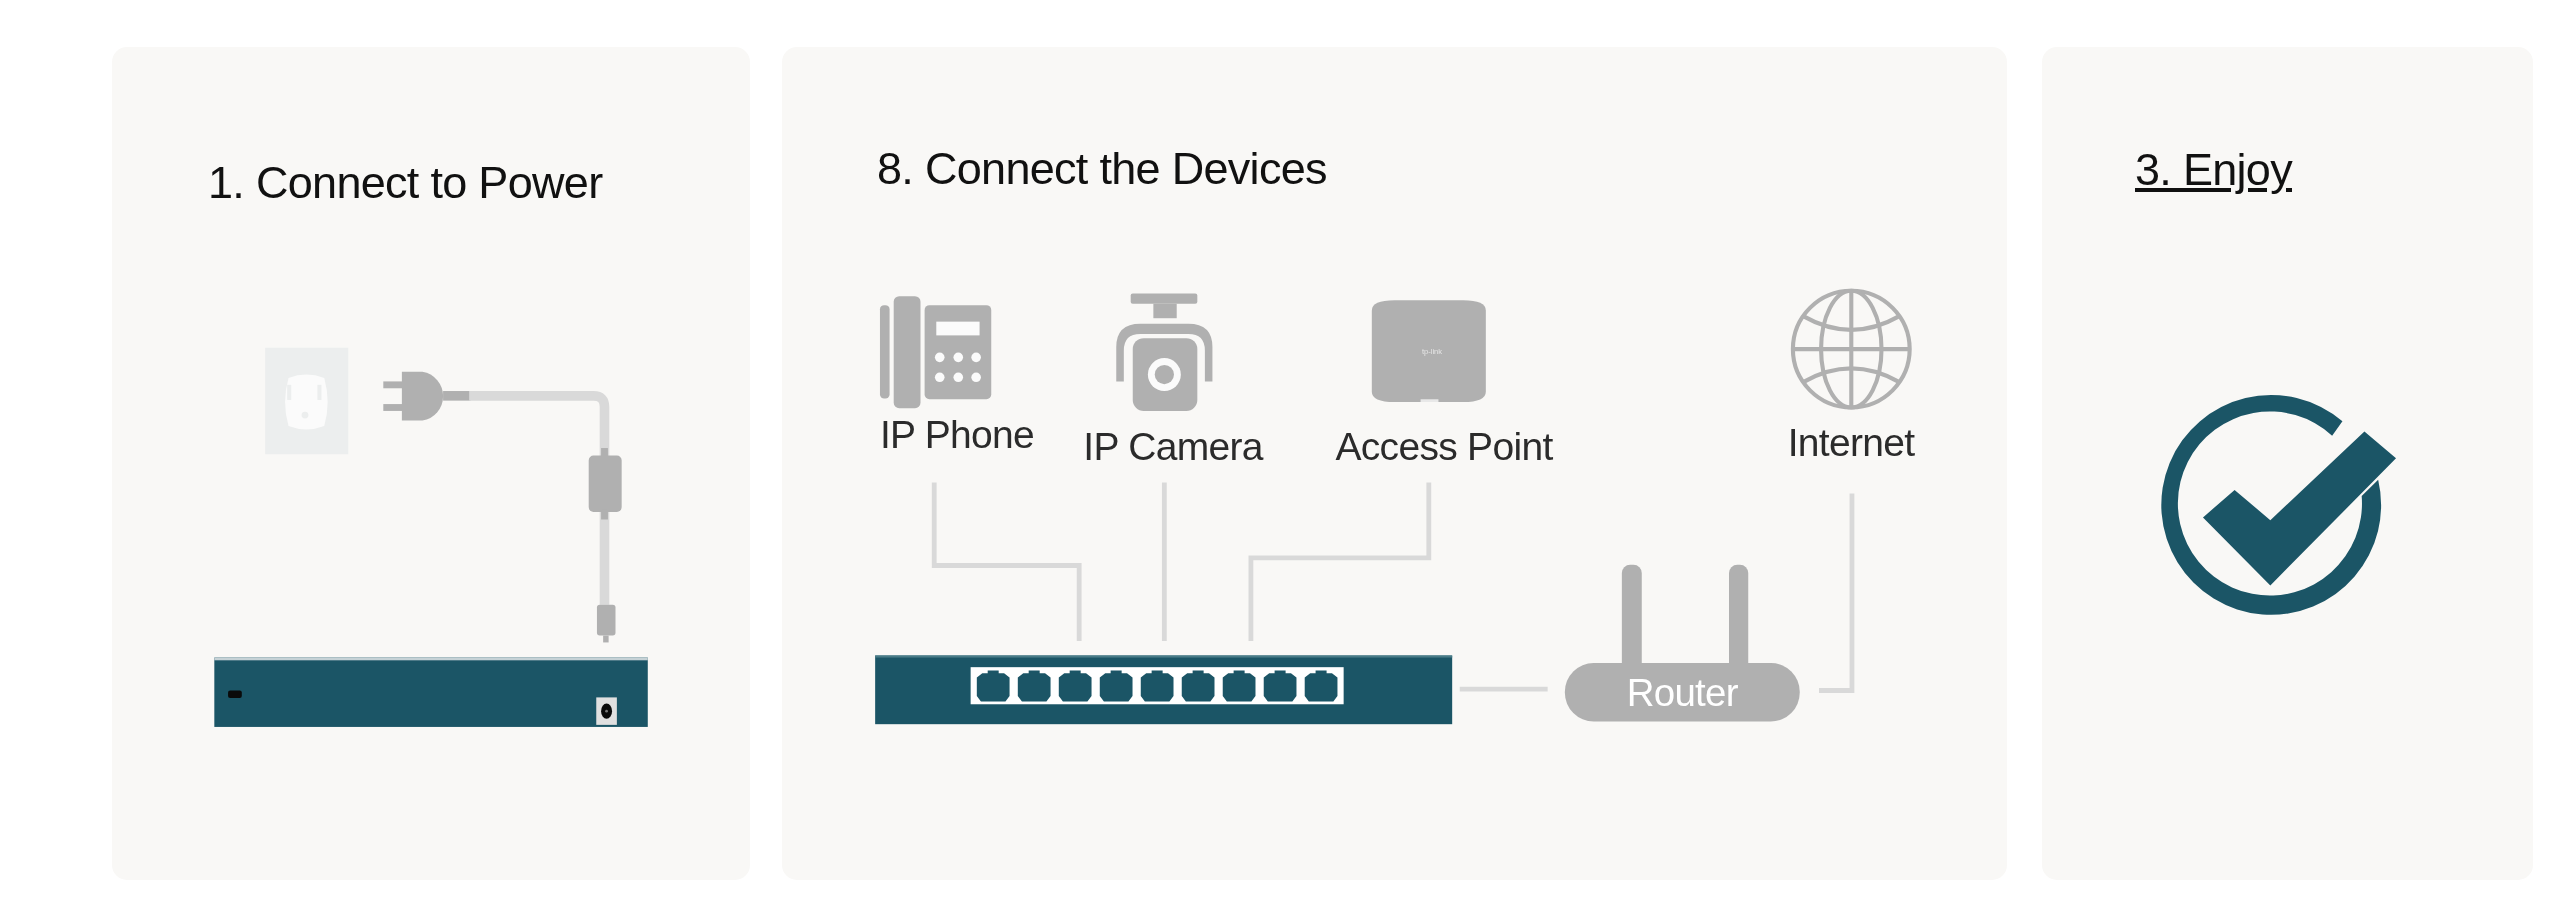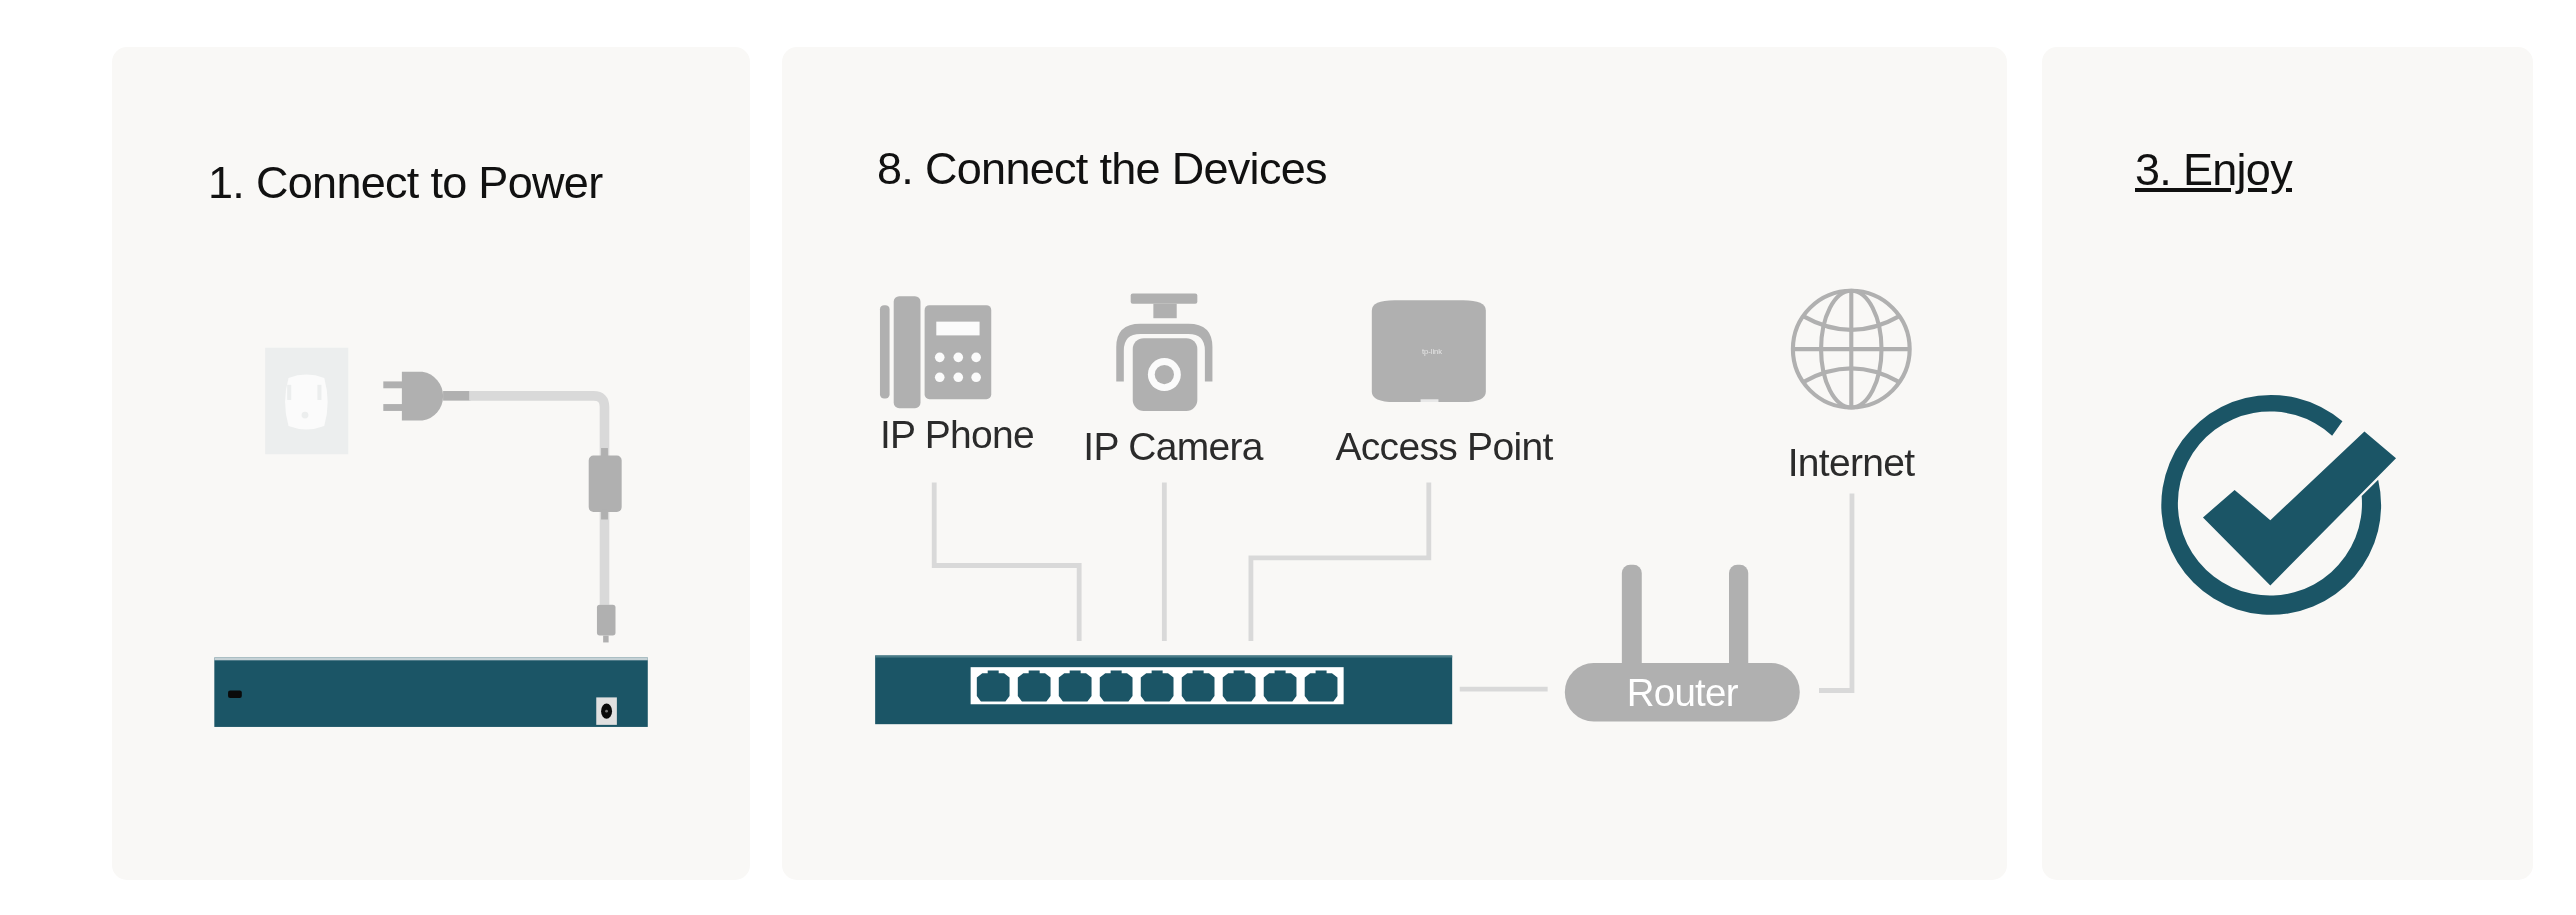--- a/index.html
+++ b/index.html
@@ -29,7 +29,7 @@
 <div class="label" style="left:931px; top:415px;margin-left:26px;">IP Phone</div>
 <div class="label" style="left:1173px; top:427px;">IP Camera</div>
 <div class="label" style="left:1444px; top:427px;text-align:center;">Access Point</div>
-<div class="label" style="left:1851px; top:443px;">Internet</div>
+<div class="label" style="left:1851px; top:423px;">Internet</div>
 
 <svg class="art" viewBox="0 0 3750 1333">
 

